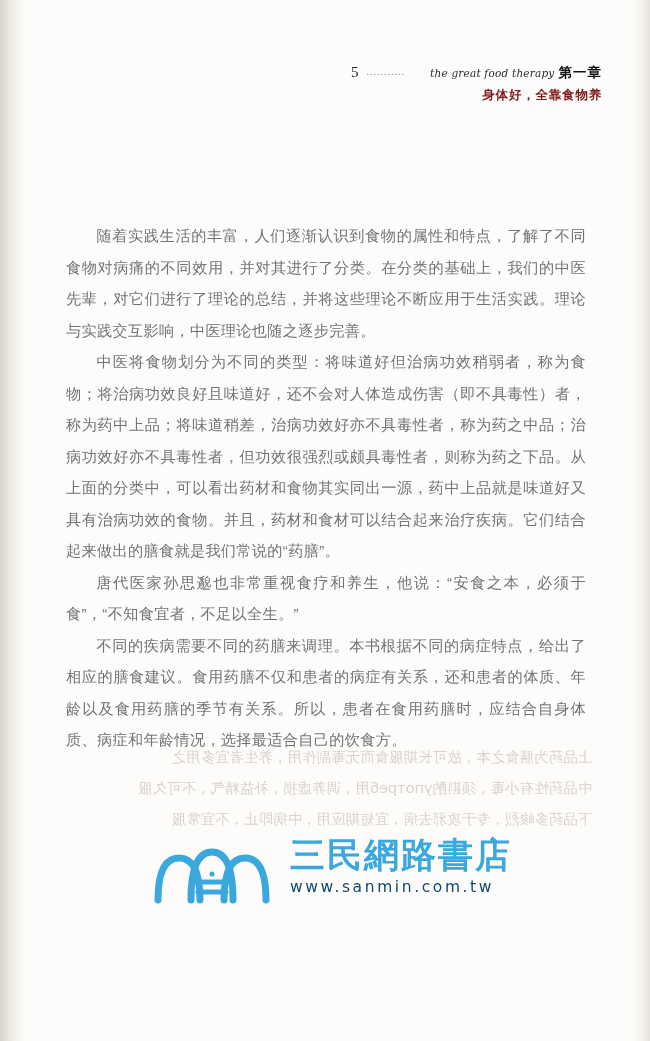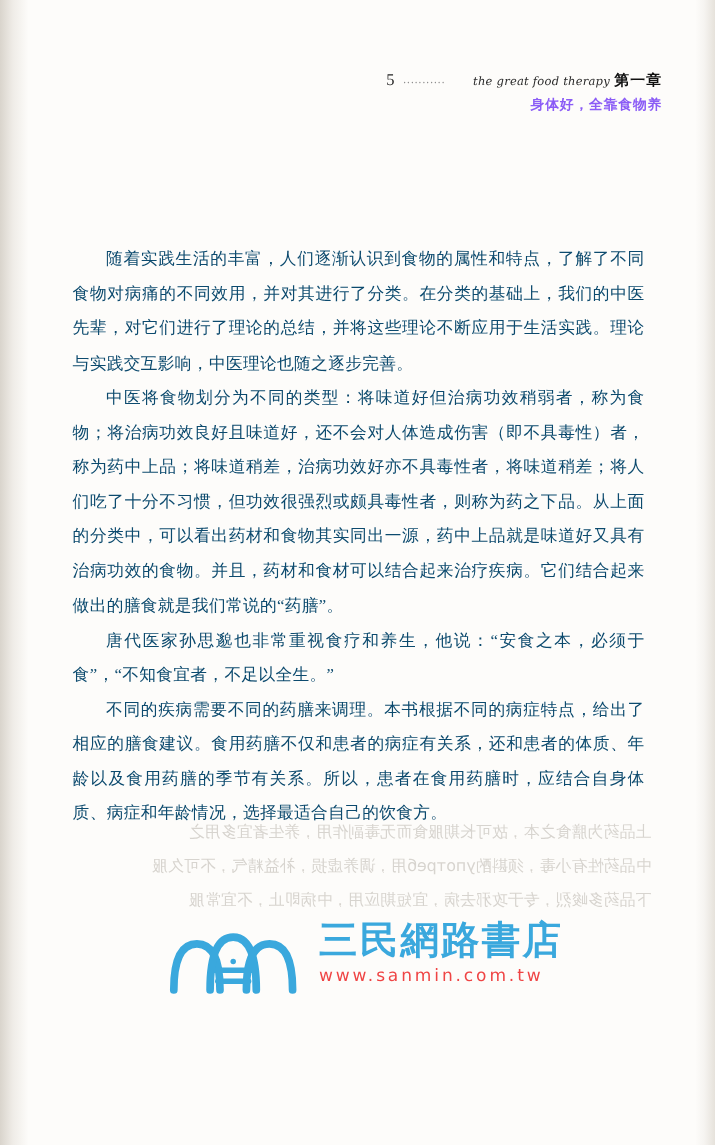--- a/index.html
+++ b/index.html
@@ -88,7 +88,7 @@
     font-size: 12.5px;
     font-weight: bold;
     letter-spacing: 0.8px;
-    color: #8b5cf6;
+    color: #7f1d1d;
     font-family: "DejaVu Sans", sans-serif;
   }
 

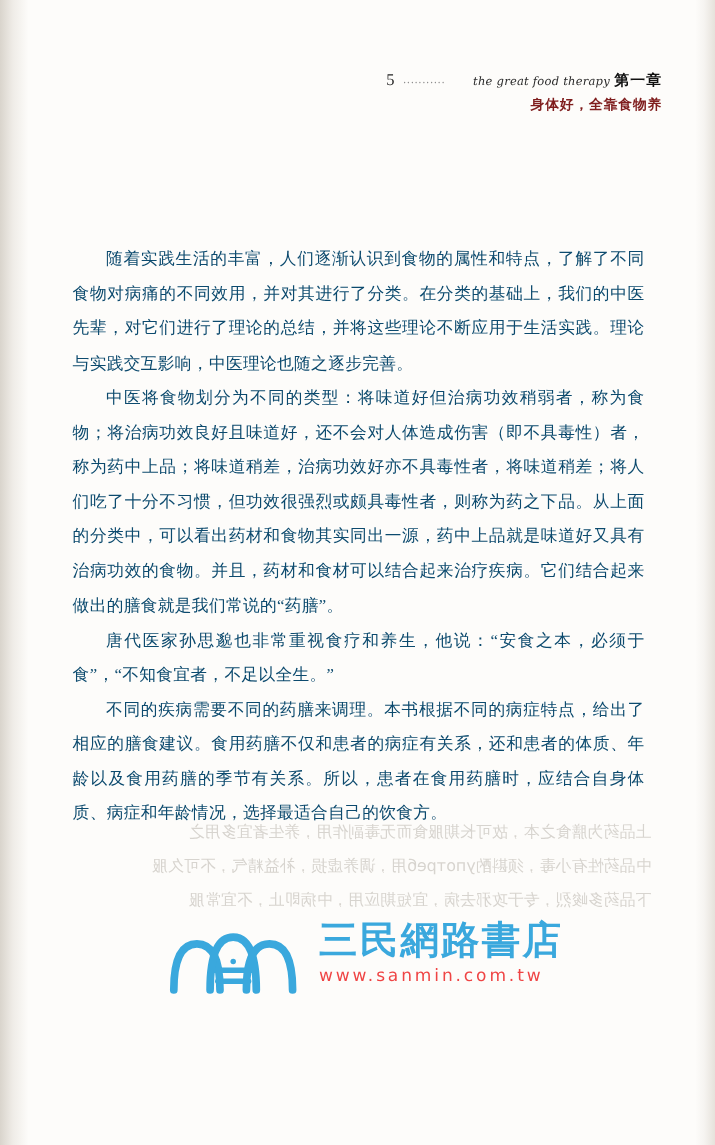--- a/index.html
+++ b/index.html
@@ -100,10 +100,10 @@
     width: 520px;
     font-size: 15.2px;
     line-height: 31.5px;
-    color: #0c4a6e;
+    color: #737373;
     text-align: justify;
     text-justify: inter-ideograph;
-    font-family: Liberation Serif, serif;
+    font-family: Liberation Sans, sans-serif;
   }
   .body-text p {
     margin: 0 0 0 0;

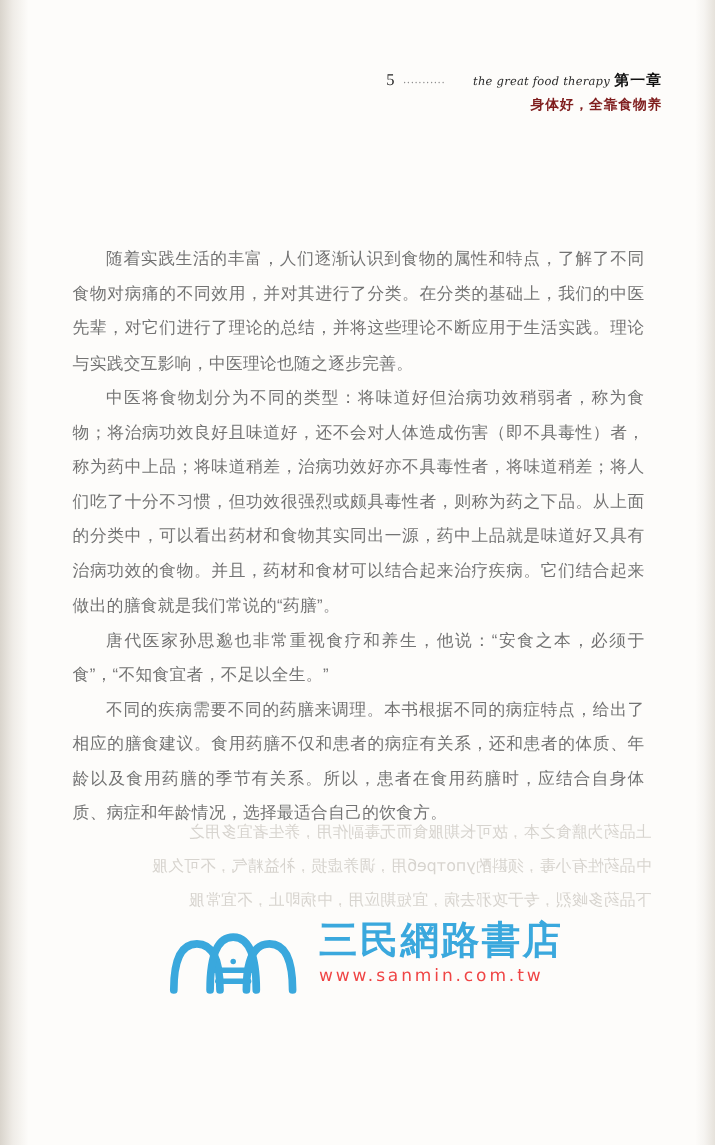--- a/index.html
+++ b/index.html
@@ -194,7 +194,7 @@
 
   <div class="body-text">
     <p>随着实践生活的丰富，人们逐渐认识到食物的属性和特点，了解了不同食物对病痛的不同效用，并对其进行了分类。在分类的基础上，我们的中医先辈，对它们进行了理论的总结，并将这些理论不断应用于生活实践。理论与实践交互影响，中医理论也随之逐步完善。</p>
-    <p>中医将食物划分为不同的类型：将味道好但治病功效稍弱者，称为食物；将治病功效良好且味道好，还不会对人体造成伤害（即不具毒性）者，称为药中上品；将味道稍差，治病功效好亦不具毒性者，将味道稍差；将人们吃了十分不习惯，但功效很强烈或颇具毒性者，则称为药之下品。从上面的分类中，可以看出药材和食物其实同出一源，药中上品就是味道好又具有治病功效的食物。并且，药材和食材可以结合起来治疗疾病。它们结合起来做出的膳食就是我们常说的“药膳”。</p>
+    <p>中医将食物划分为不同的类型：将味道好但治病功效稍弱者，称为食物；将治病功效良好且味道好，还不会对人体造成伤害（即不具毒性）者，称为药中上品；将味道稍差，治病功效好亦不具毒性者，称为药之中品；治病功效好亦不具毒性者，但功效很强烈或颇具毒性者，则称为药之下品。从上面的分类中，可以看出药材和食物其实同出一源，药中上品就是味道好又具有治病功效的食物。并且，药材和食材可以结合起来治疗疾病。它们结合起来做出的膳食就是我们常说的“药膳”。</p>
     <p>唐代医家孙思邈也非常重视食疗和养生，他说：“安食之本，必须于食”，“不知食宜者，不足以全生。”</p>
     <p>不同的疾病需要不同的药膳来调理。本书根据不同的病症特点，给出了相应的膳食建议。食用药膳不仅和患者的病症有关系，还和患者的体质、年龄以及食用药膳的季节有关系。所以，患者在食用药膳时，应结合自身体质、病症和年龄情况，选择最适合自己的饮食方。</p>
   </div>

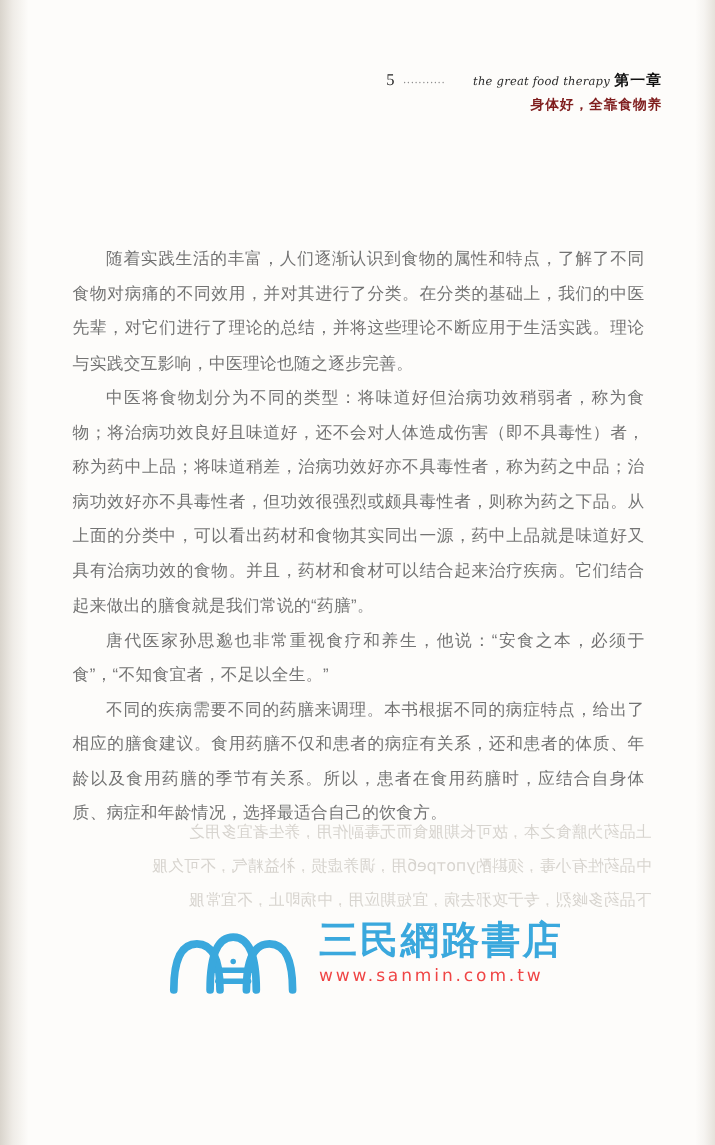--- a/index.html
+++ b/index.html
@@ -165,7 +165,7 @@
   .wm-url {
     margin-top: 7px;
     font-size: 15.5px;
-    color: #ef4444;
+    color: #0c4a6e;
     letter-spacing: 2.6px;
     font-family: "DejaVu Sans", sans-serif;
     white-space: nowrap;

